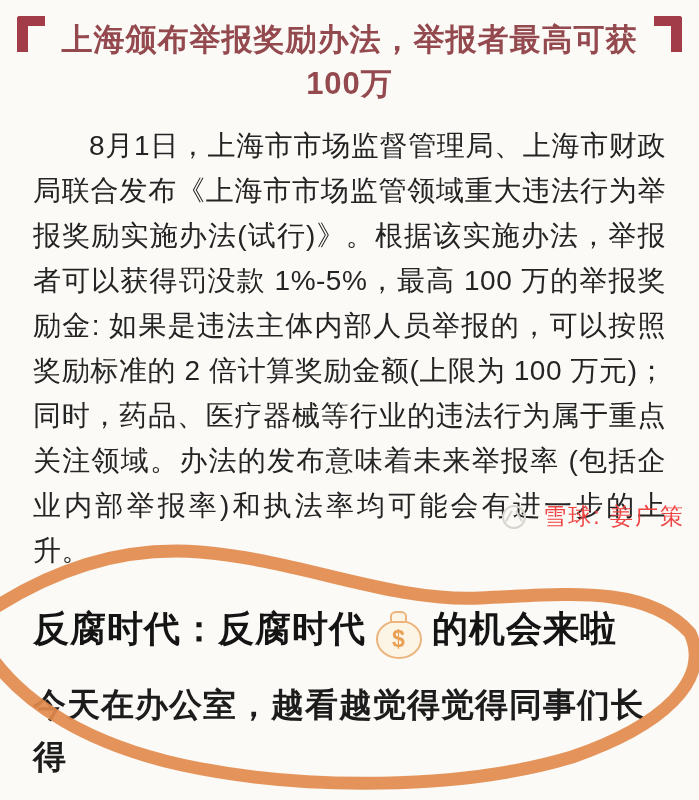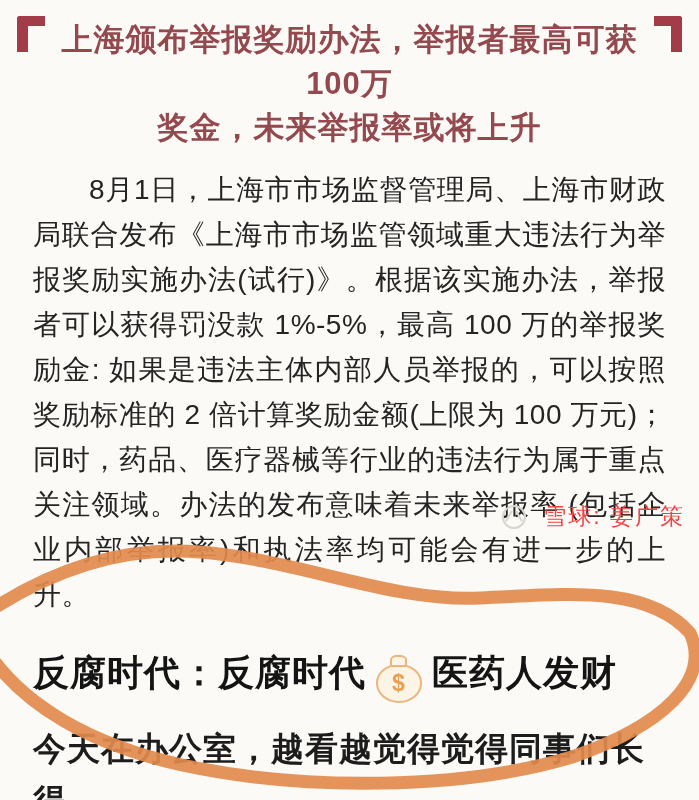--- a/index.html
+++ b/index.html
@@ -129,7 +129,6 @@
     <span class="corner corner-left"></span>
     <span class="corner corner-right"></span>
     <div class="title-line">上海颁布举报奖励办法，举报者最高可获100万</div>
-    <div class="title-line">奖金，未来举报率或将上升</div>
   </div>
 
   <p class="article">8月1日，上海市市场监督管理局、上海市财政局联合发布《上海市市场监管领域重大违法行为举报奖励实施办法(试行)》。根据该实施办法，举报者可以获得罚没款 1%-5%，最高 100 万的举报奖励金: 如果是违法主体内部人员举报的，可以按照奖励标准的 2 倍计算奖励金额(上限为 100 万元)；同时，药品、医疗器械等行业的违法行为属于重点关注领域。办法的发布意味着未来举报率 (包括企业内部举报率)和执法率均可能会有进一步的上升。</p>

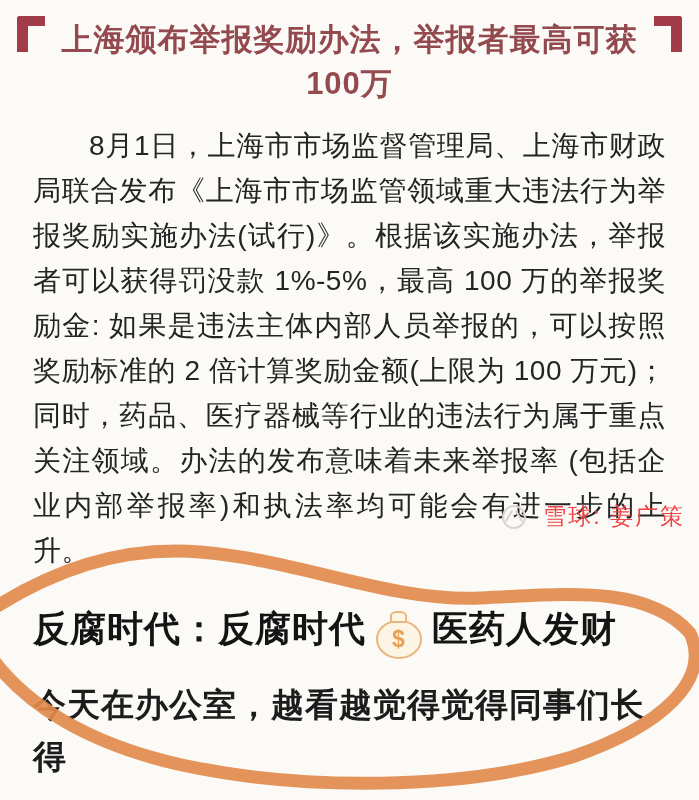--- a/index.html
+++ b/index.html
@@ -140,7 +140,7 @@
 
   <div class="post">
     <div class="post-heading">
-      <span>反腐时代：反腐时代</span><span class="bag"><span>$</span></span><span>医药人发财</span>
+      <span>反腐时代：反腐时代</span><span class="bag"><span>$</span></span><span>的机会来啦</span>
     </div>
     <div class="post-body">
       <div>今天在办公室，越看越觉得觉得同事们长得</div>

